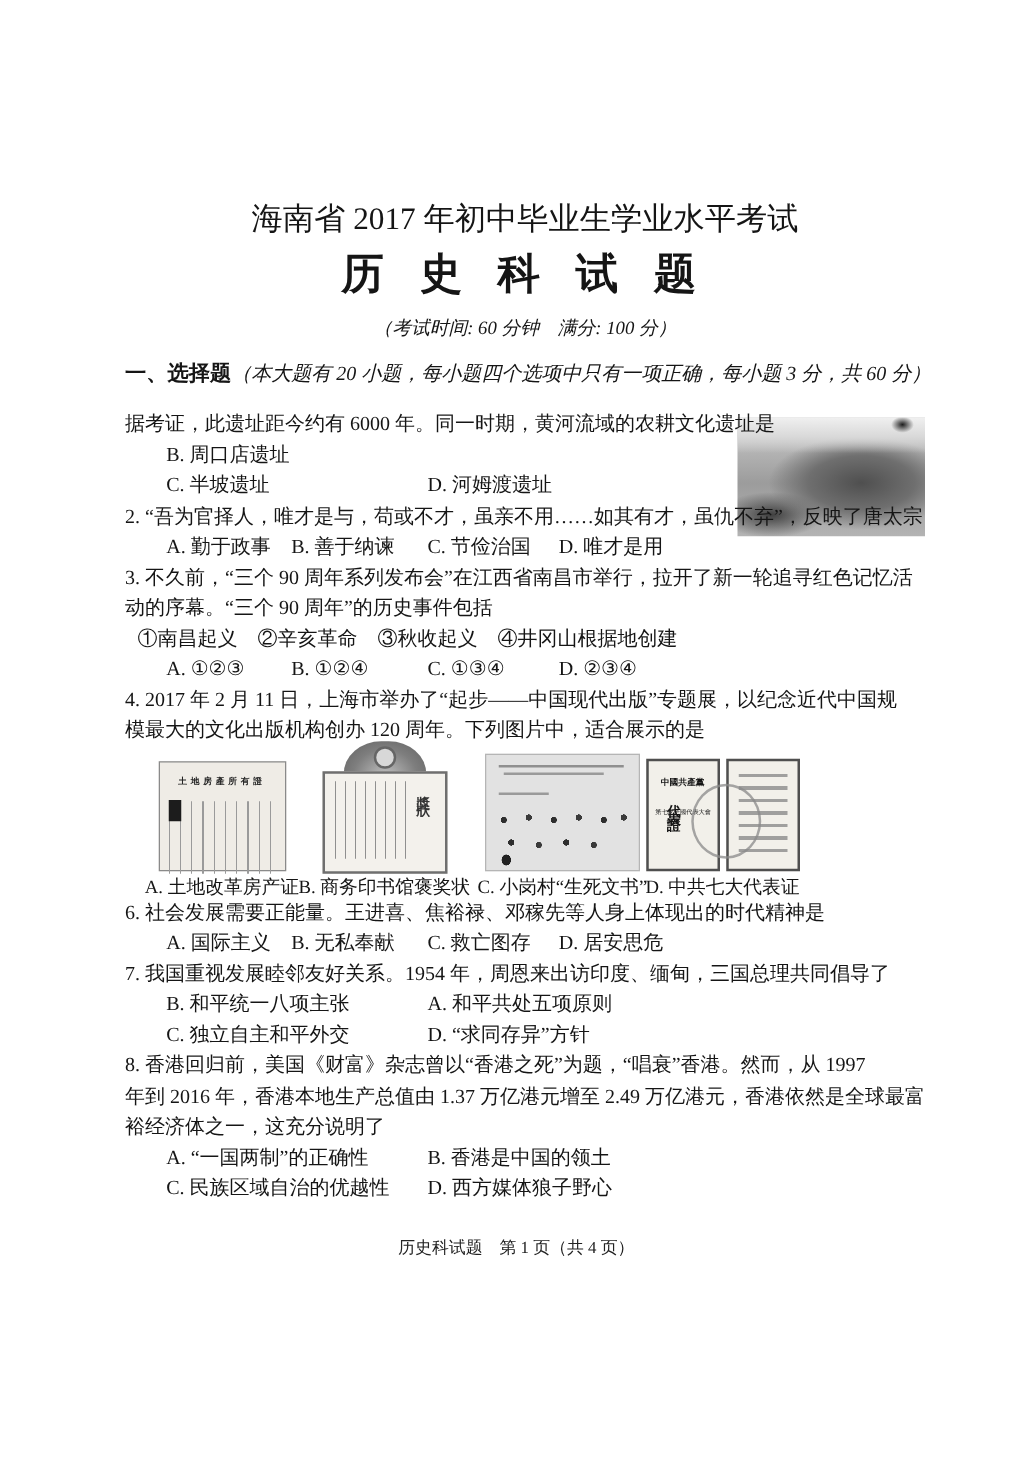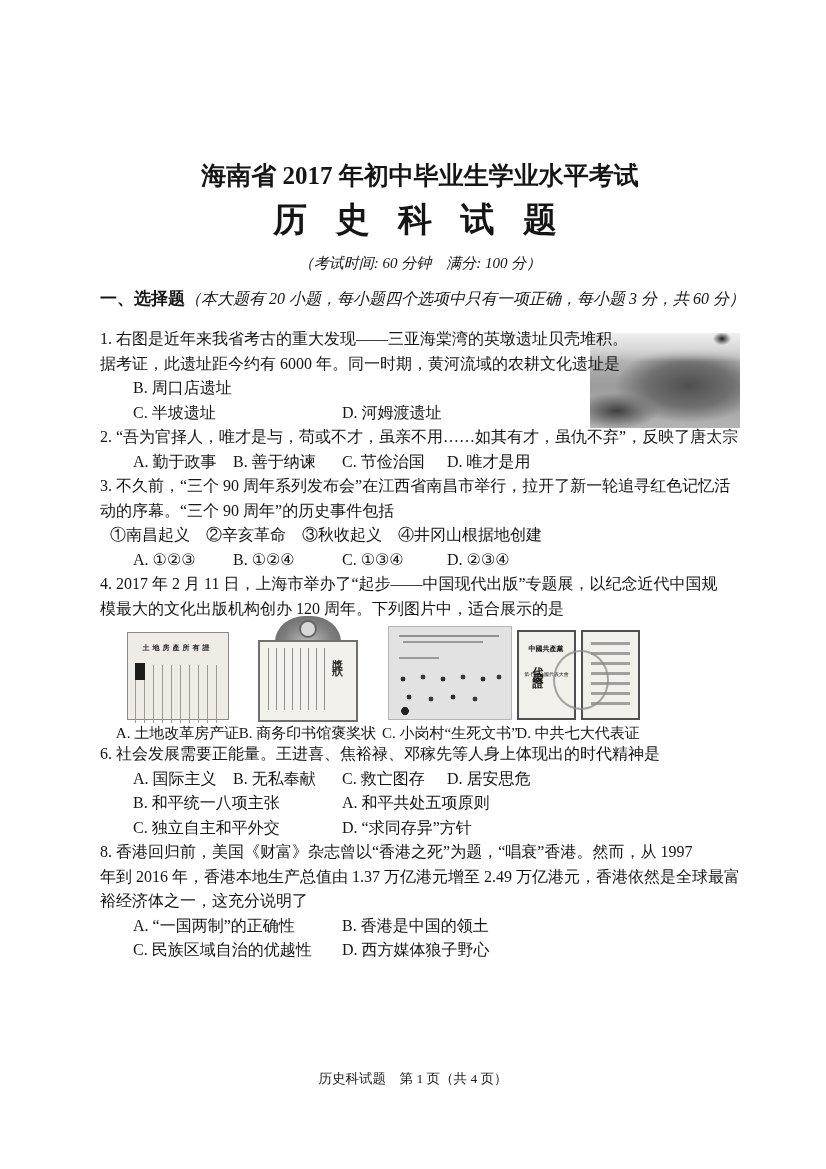--- a/index.html
+++ b/index.html
@@ -10,7 +10,7 @@
   }
   .content { position:absolute; left:100px; top:160px; width:640px; }
 
-  .title1 { font-size:25px; font-weight:bold; text-align:center; line-height:32px; margin:0; }
+  .title1 { font-size:25px; font-weight:normal; text-align:center; line-height:32px; margin:0; }
   .title2 { font-size:34px; font-weight:bold; text-align:center; letter-spacing:10px; line-height:40px; margin:8px 0 0 0; }
   .subtitle { font-size:15px; text-align:center; font-style:italic; line-height:18px; margin-top:14px; }
   .section { font-size:16px; line-height:22px; margin-top:16px; white-space:nowrap; }

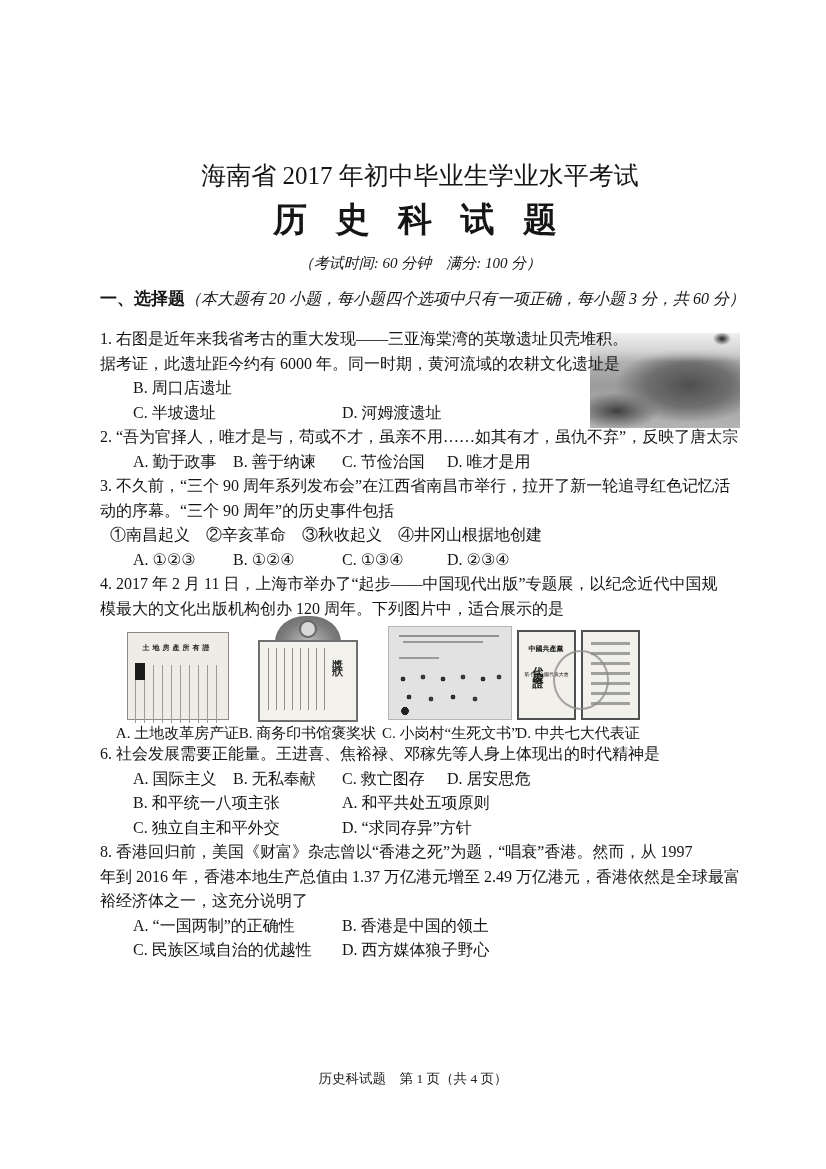--- a/index.html
+++ b/index.html
@@ -119,7 +119,6 @@
 
       <div class="q">
         <div class="photo-shell"></div>
-        <div class="stem-line">1. 右图是近年来我省考古的重大发现——三亚海棠湾的英墩遗址贝壳堆积。</div>
         <div class="stem-line">据考证，此遗址距今约有 6000 年。同一时期，黄河流域的农耕文化遗址是</div>
         <div class="opt-row two">
           <span class="opt">B. 周口店遗址</span>

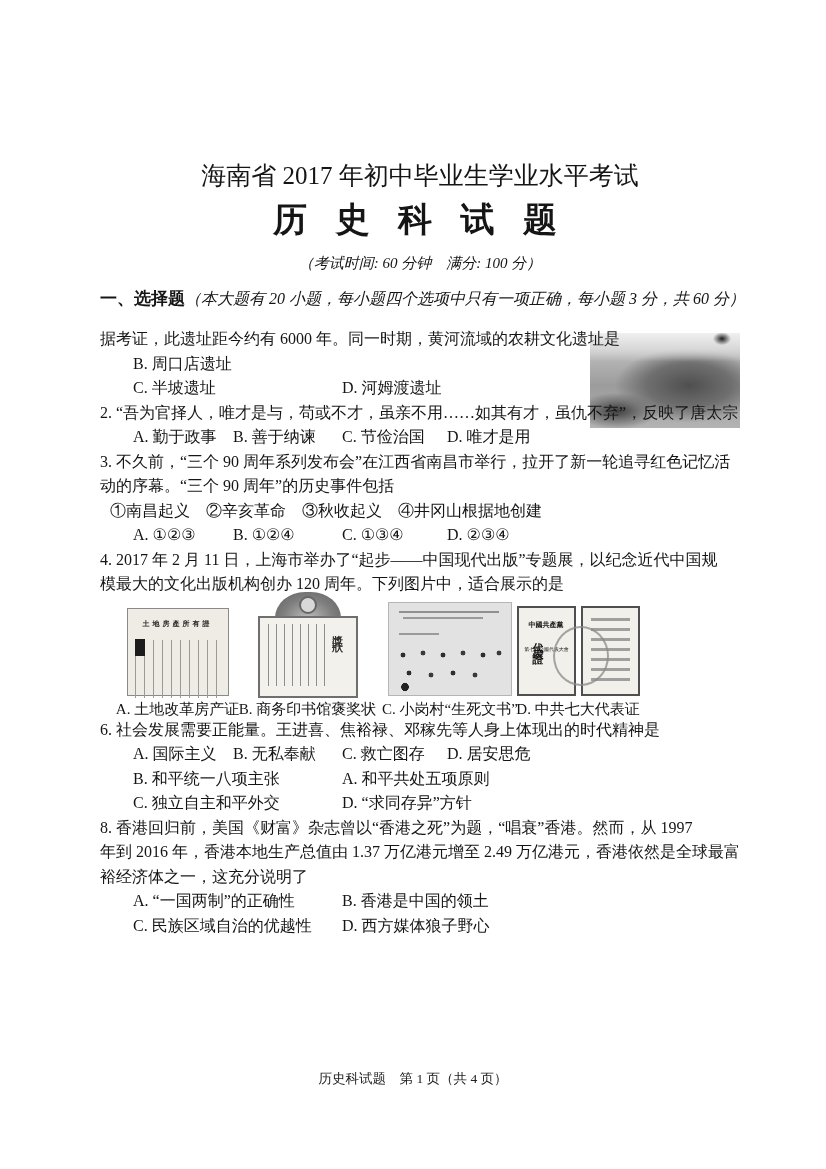--- a/index.html
+++ b/index.html
@@ -207,6 +207,7 @@
       </div>
 
       <div class="q">
+        <div class="stem-line">7. 我国重视发展睦邻友好关系。1954 年，周恩来出访印度、缅甸，三国总理共同倡导了</div>
         <div class="opt-row two">
           <span class="opt">B. 和平统一八项主张</span>
           <span class="opt">A. 和平共处五项原则</span>

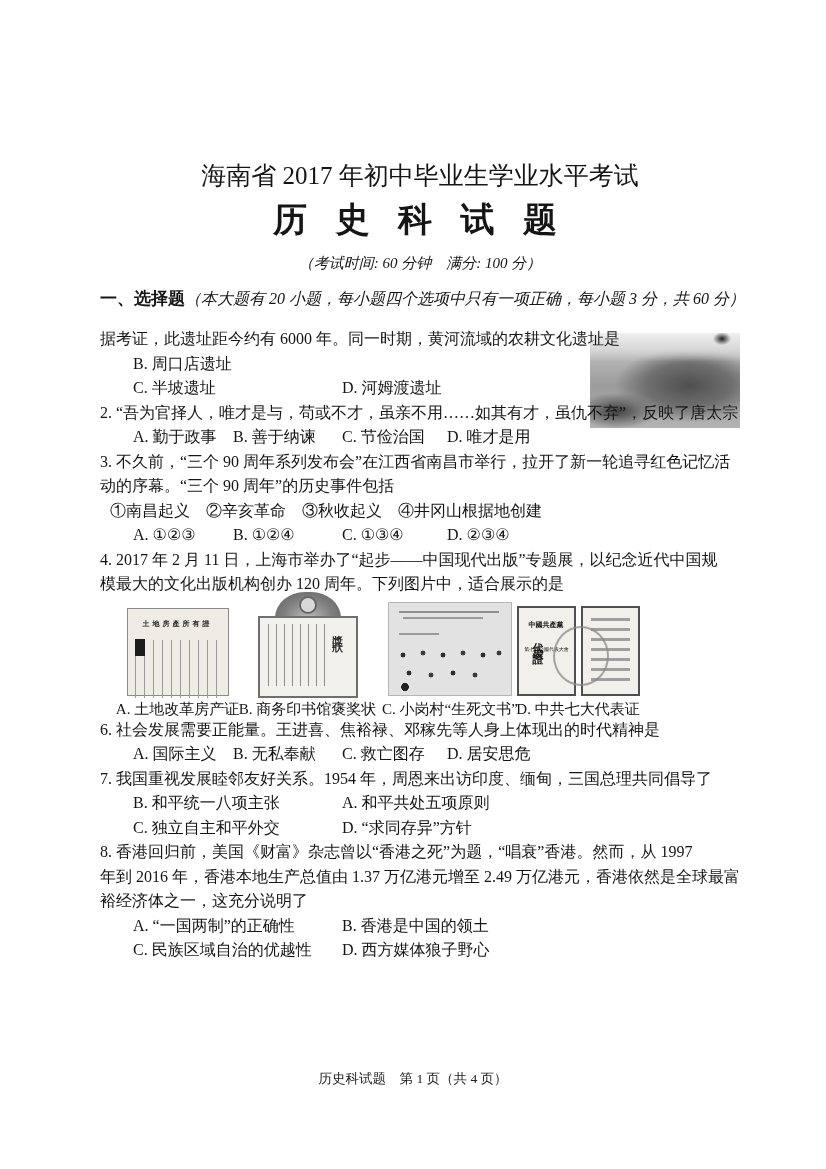--- a/index.html
+++ b/index.html
@@ -98,7 +98,7 @@
   .pipe .ptxt { position:absolute; top:10px; right:30px; writing-mode:vertical-rl;
     font-size:8.5px; color:#e3e3e3; letter-spacing:2px; line-height:11px; }
 
-  .footer { position:absolute; top:1070px; left:0; width:100%; text-align:center;
+  .footer { position:absolute; top:989px; left:0; width:100%; text-align:center;
     font-size:13.5px; color:#222; }
 </style>
 </head>

